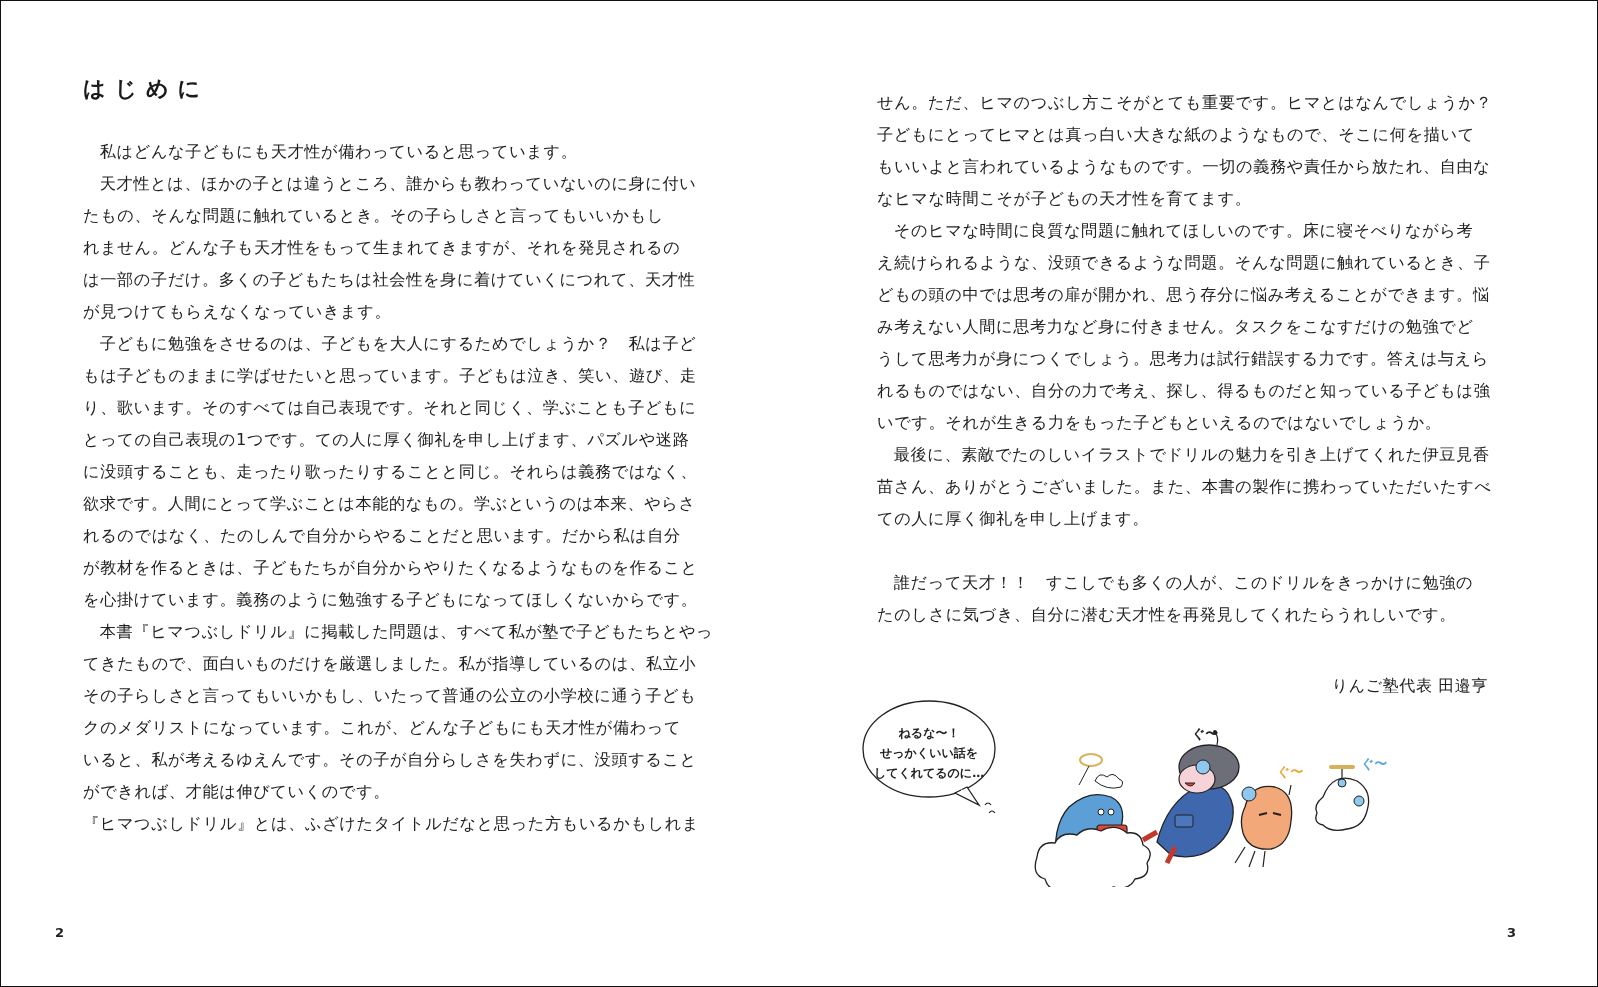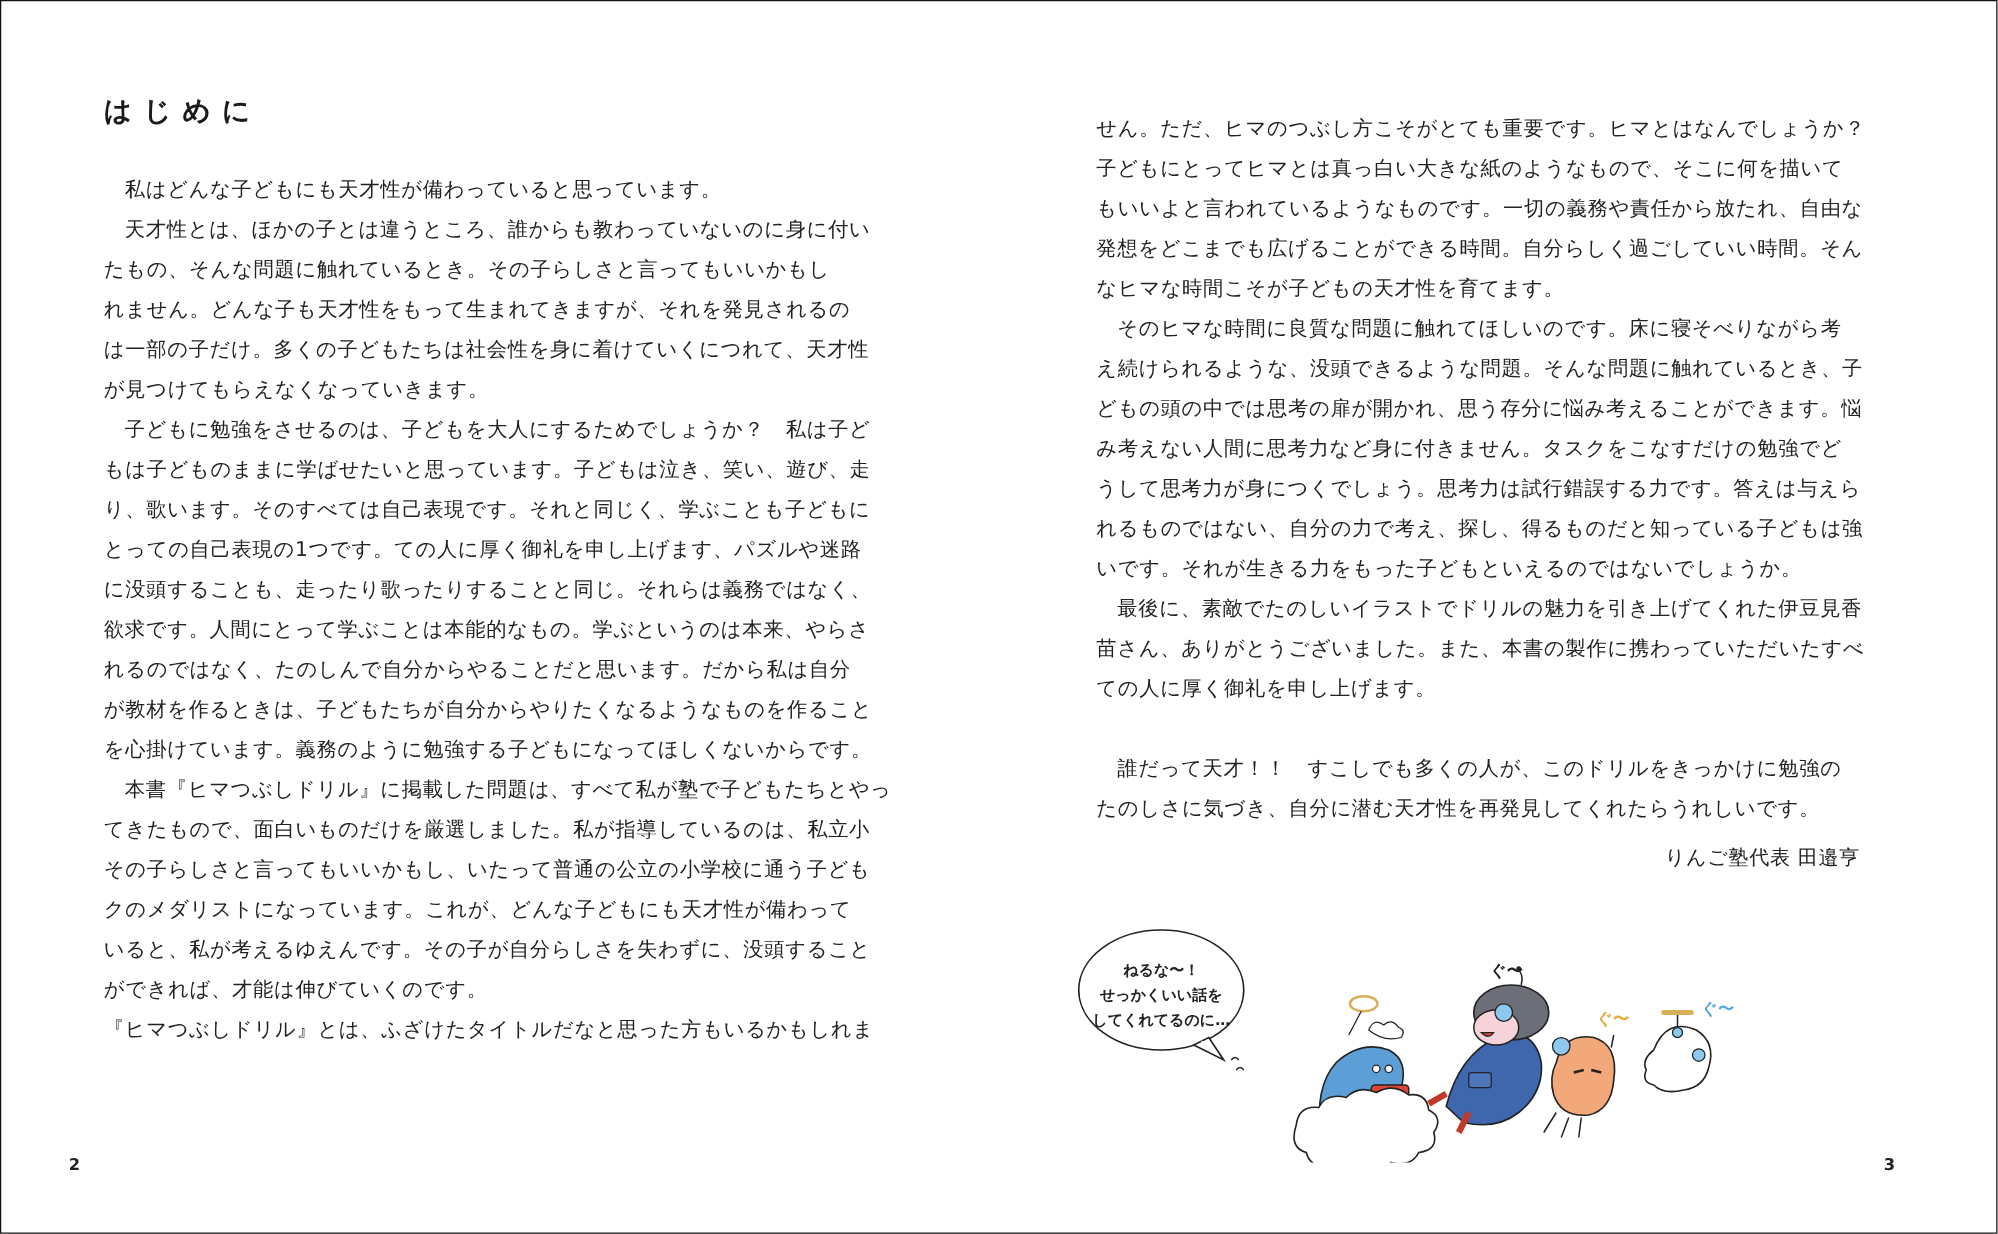--- a/index.html
+++ b/index.html
@@ -145,7 +145,6 @@
       <span class="line">せん。ただ、ヒマのつぶし方こそがとても重要です。ヒマとはなんでしょうか？</span>
       <span class="line">子どもにとってヒマとは真っ白い大きな紙のようなもので、そこに何を描いて</span>
       <span class="line">もいいよと言われているようなものです。一切の義務や責任から放たれ、自由な</span>
-      <span class="line">発想をどこまでも広げることができる時間。自分らしく過ごしていい時間。そん</span>
       <span class="line">なヒマな時間こそが子どもの天才性を育てます。</span>
       <span class="line">　そのヒマな時間に良質な問題に触れてほしいのです。床に寝そべりながら考</span>
       <span class="line">え続けられるような、没頭できるような問題。そんな問題に触れているとき、子</span>

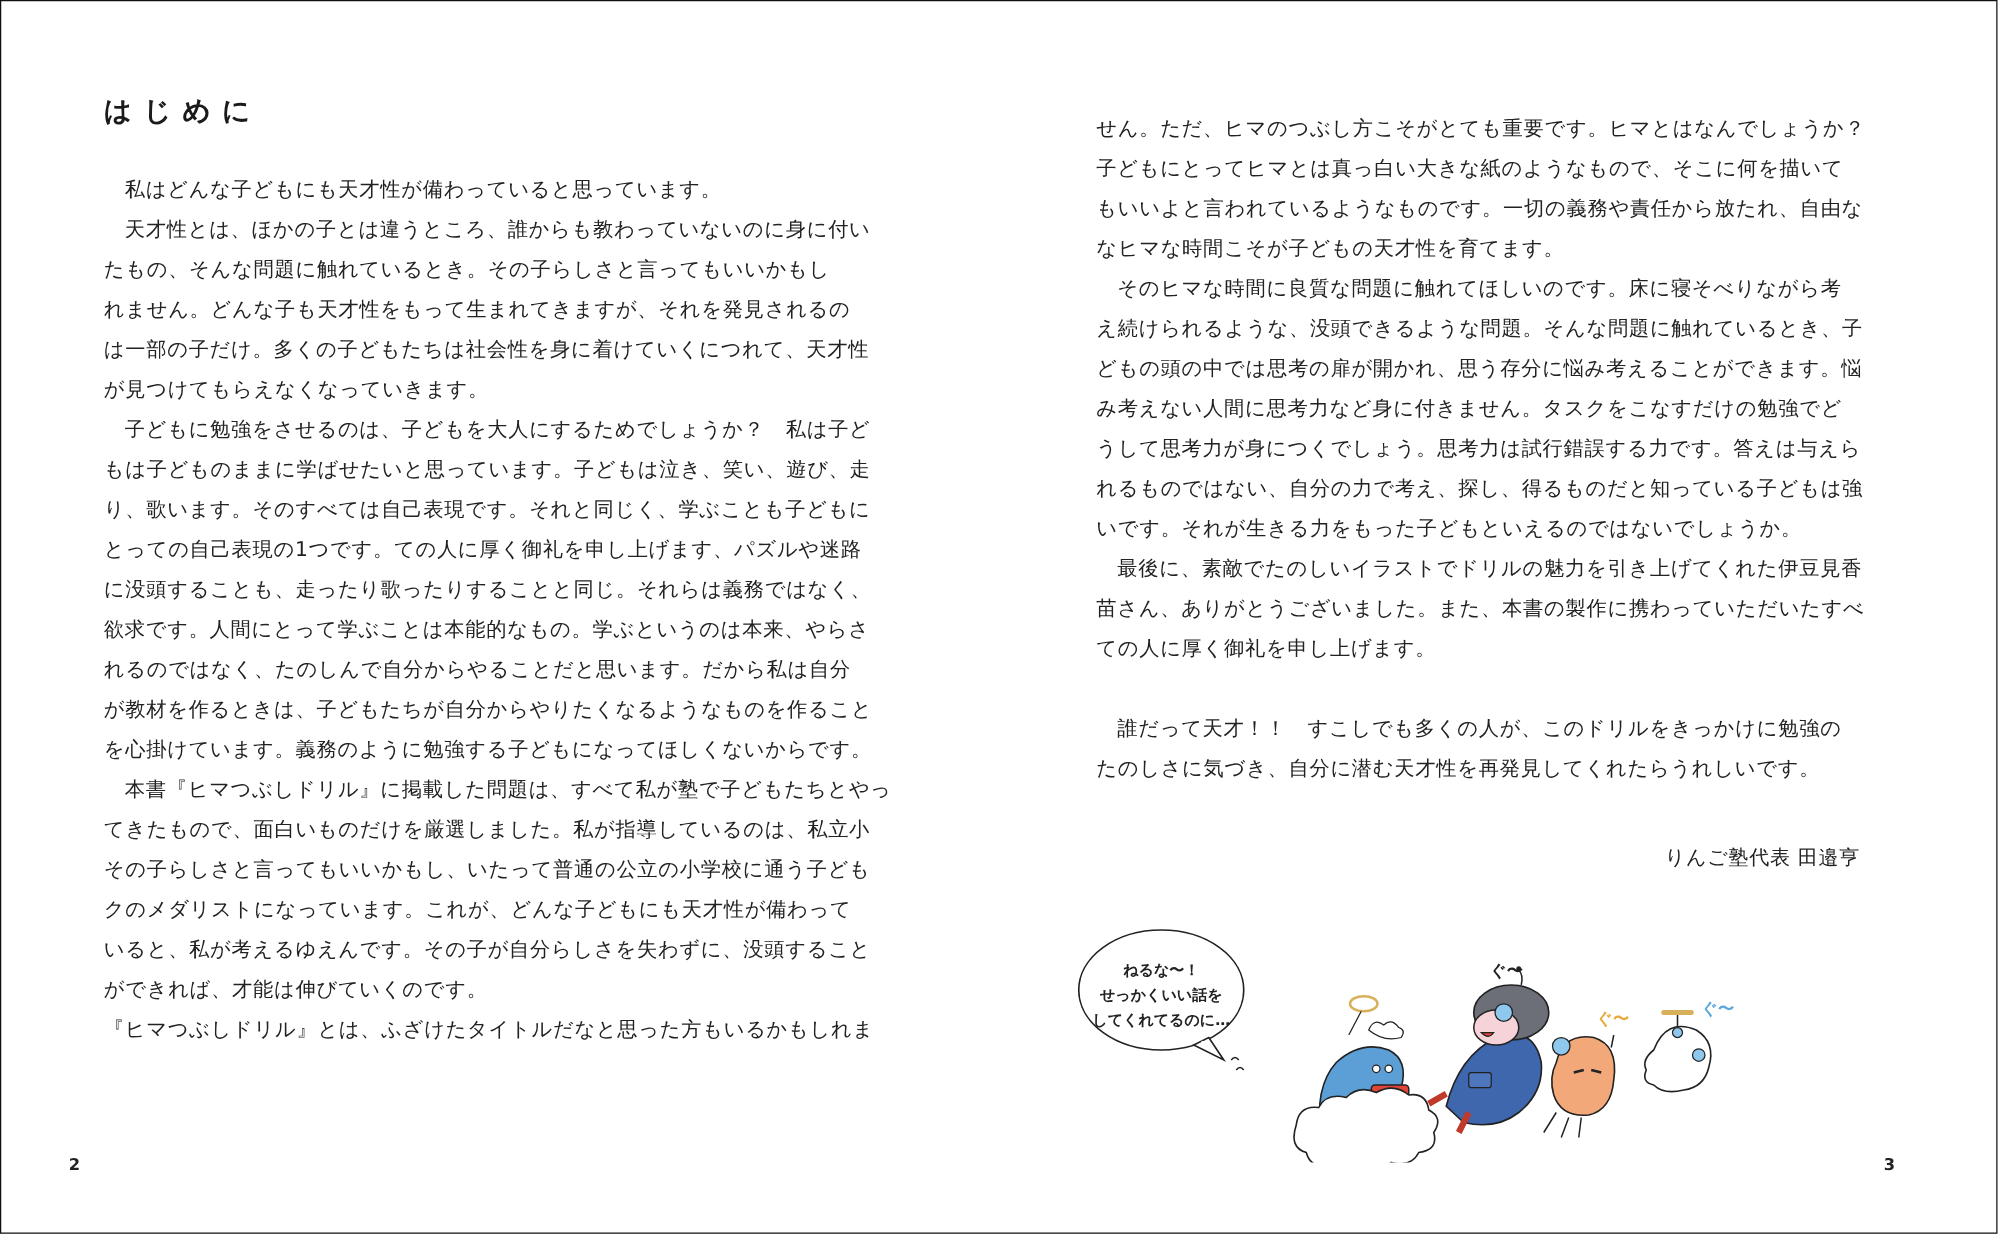--- a/index.html
+++ b/index.html
@@ -83,7 +83,7 @@
     .illustration {
       position: absolute;
       left: 58px;
-      top: 740px;
+      top: 697px;
       width: 520px;
       height: 190px;
     }

